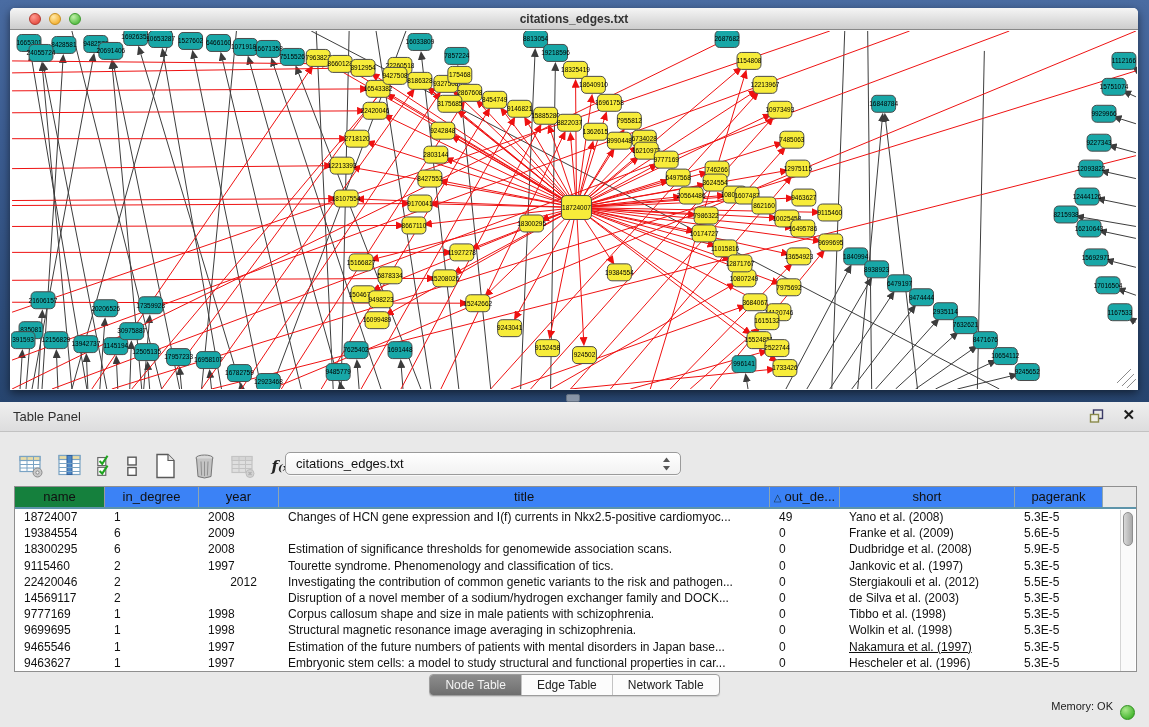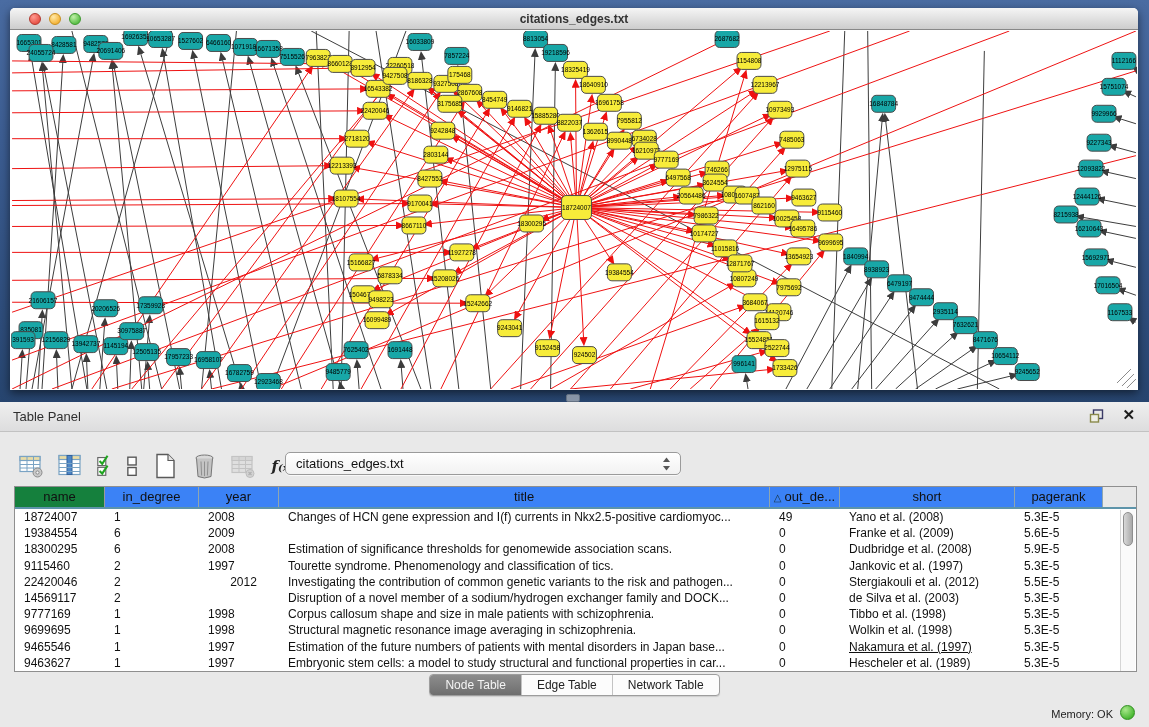--- a/index.html
+++ b/index.html
@@ -994,7 +994,7 @@
           <div class="td" style="width: 80px;">1997</div>
           <div class="td" style="width: 491px;">Embryonic stem cells: a model to study structural and functional properties in car...</div>
           <div class="td" style="width: 70px;">0</div>
-          <div class="td" style="width: 175px;">Hescheler et al. (1989)</div>
+          <div class="td" style="width: 175px;">Hescheler et al. (1996)</div>
           <div class="td" style="width: 88px;">5.3E-5</div>
         </div>
       </div>

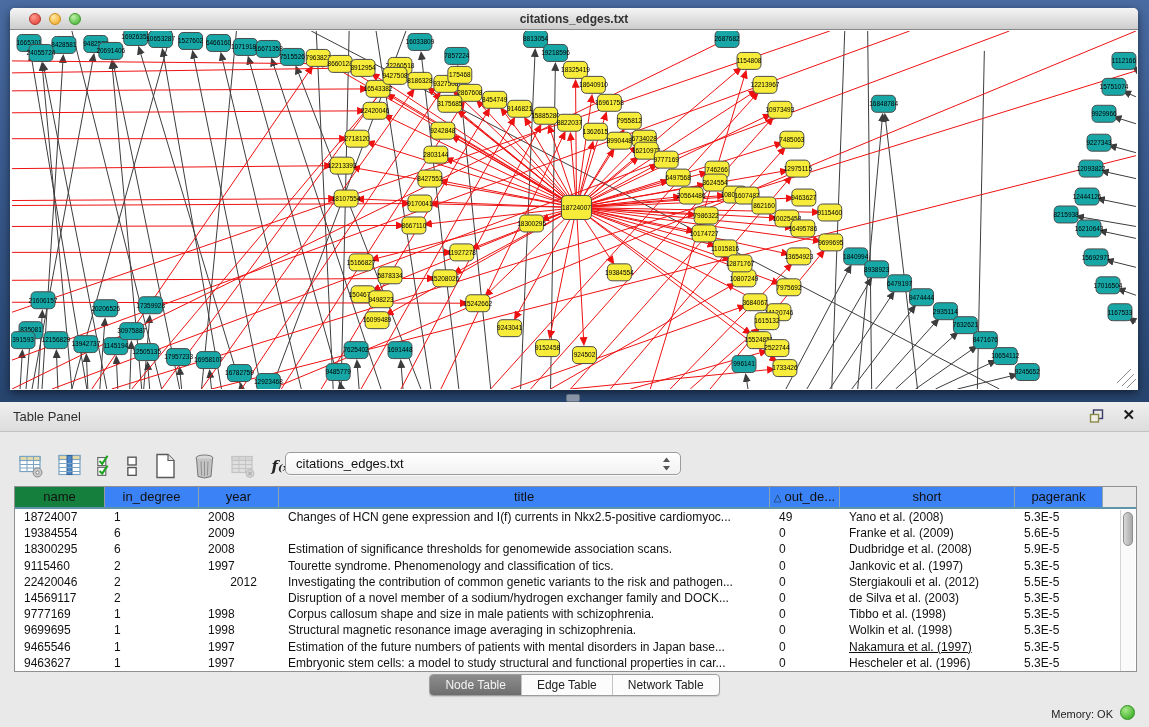--- a/index.html
+++ b/index.html
@@ -69,7 +69,7 @@
   .tab.active { background:linear-gradient(#8d8d8d,#6e6e6e); color:#f4f4f4; }
 
   .status-bar { position:absolute; left:0; bottom:0; width:1149px; height:27px; background:#e9e9e9; }
-  .memory { position:absolute; right:36px; top:8px; font-size:11px; color:#222; }
+  .memory { position:absolute; right:36px; top:0; font-size:11px; color:#222; }
   .mem-dot { position:absolute; right:14px; top:5px; width:15px; height:15px; border-radius:50%;
     background:radial-gradient(circle at 35% 30%, #a8e88a, #46b630 75%); border:1px solid #2f8f1f; }
 </style>

